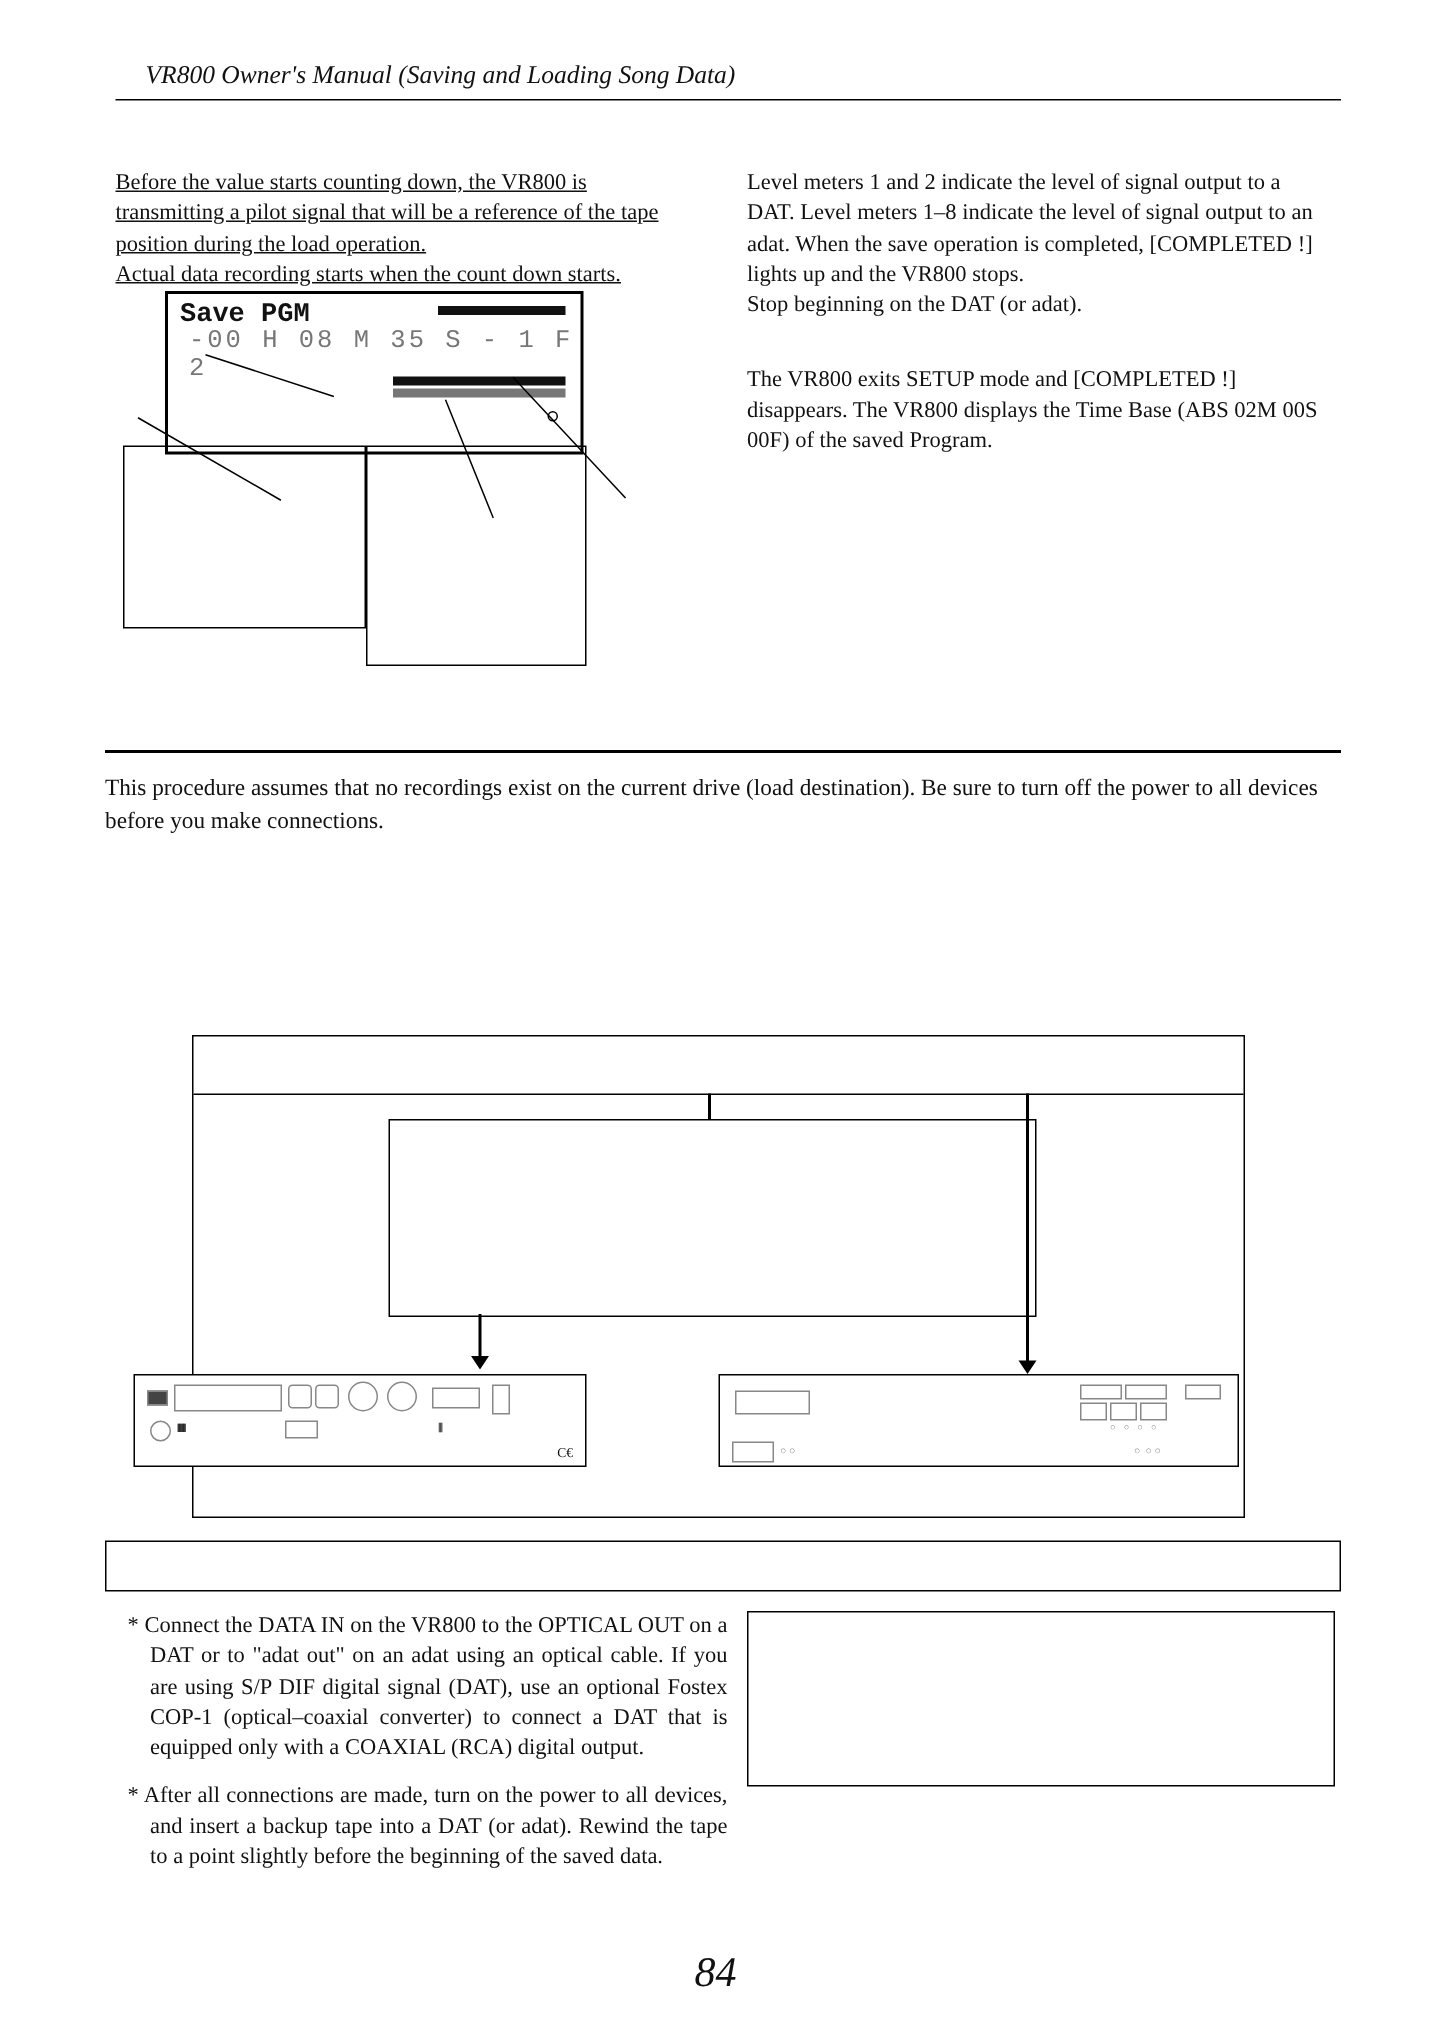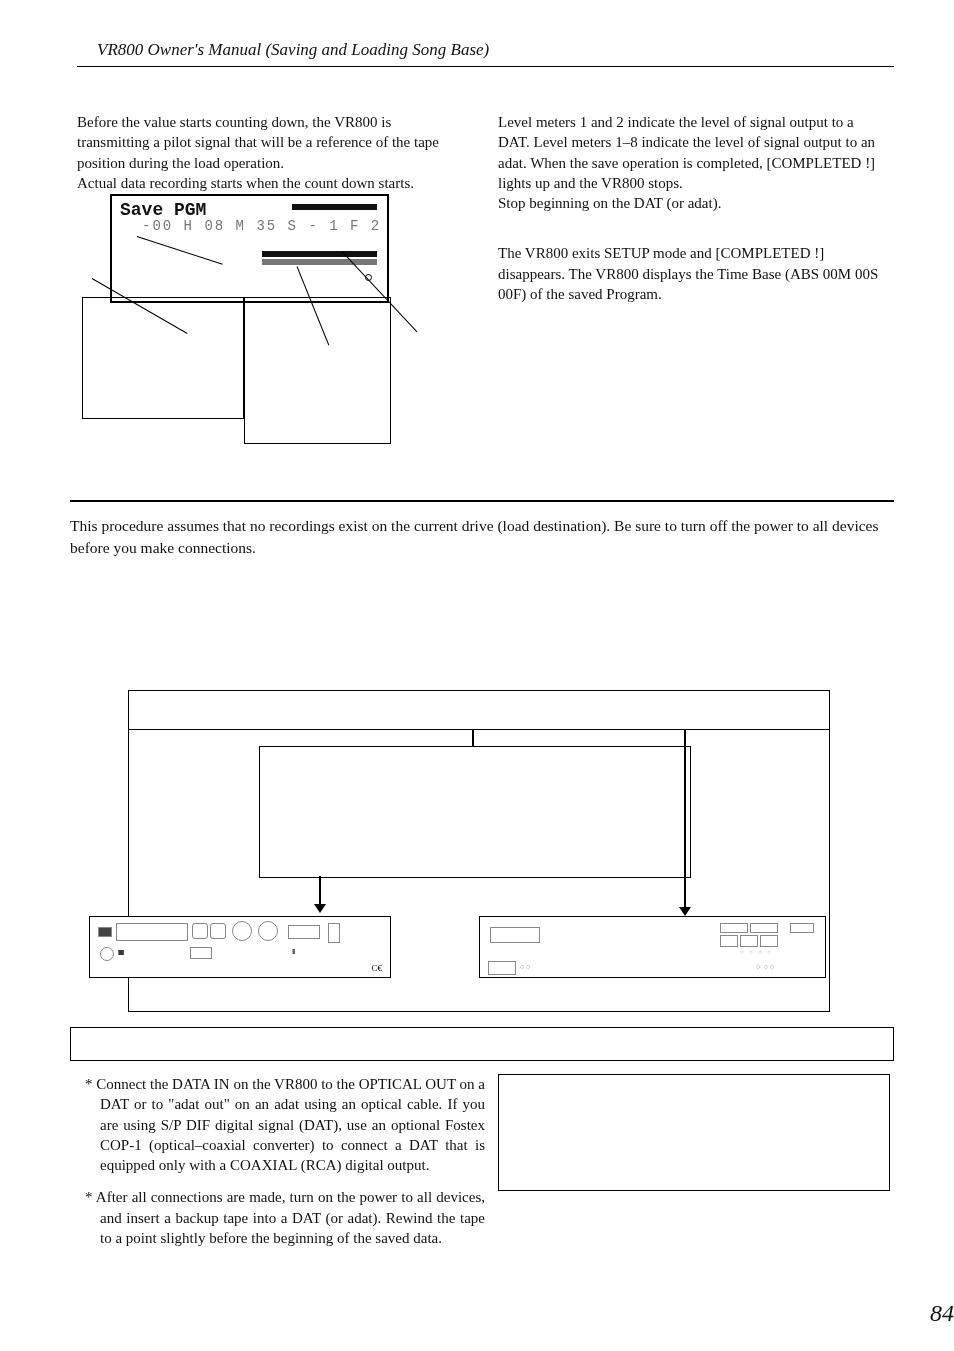--- a/index.html
+++ b/index.html
@@ -149,7 +149,7 @@
 <body>
 
 <div class="page">
-  <div class="header">VR800 Owner's Manual (Saving and Loading Song Base)</div>
+  <div class="header">VR800 Owner's Manual (Saving and Loading Song Data)</div>
   <div class="header-rule"></div>
 
   <div class="col colL">

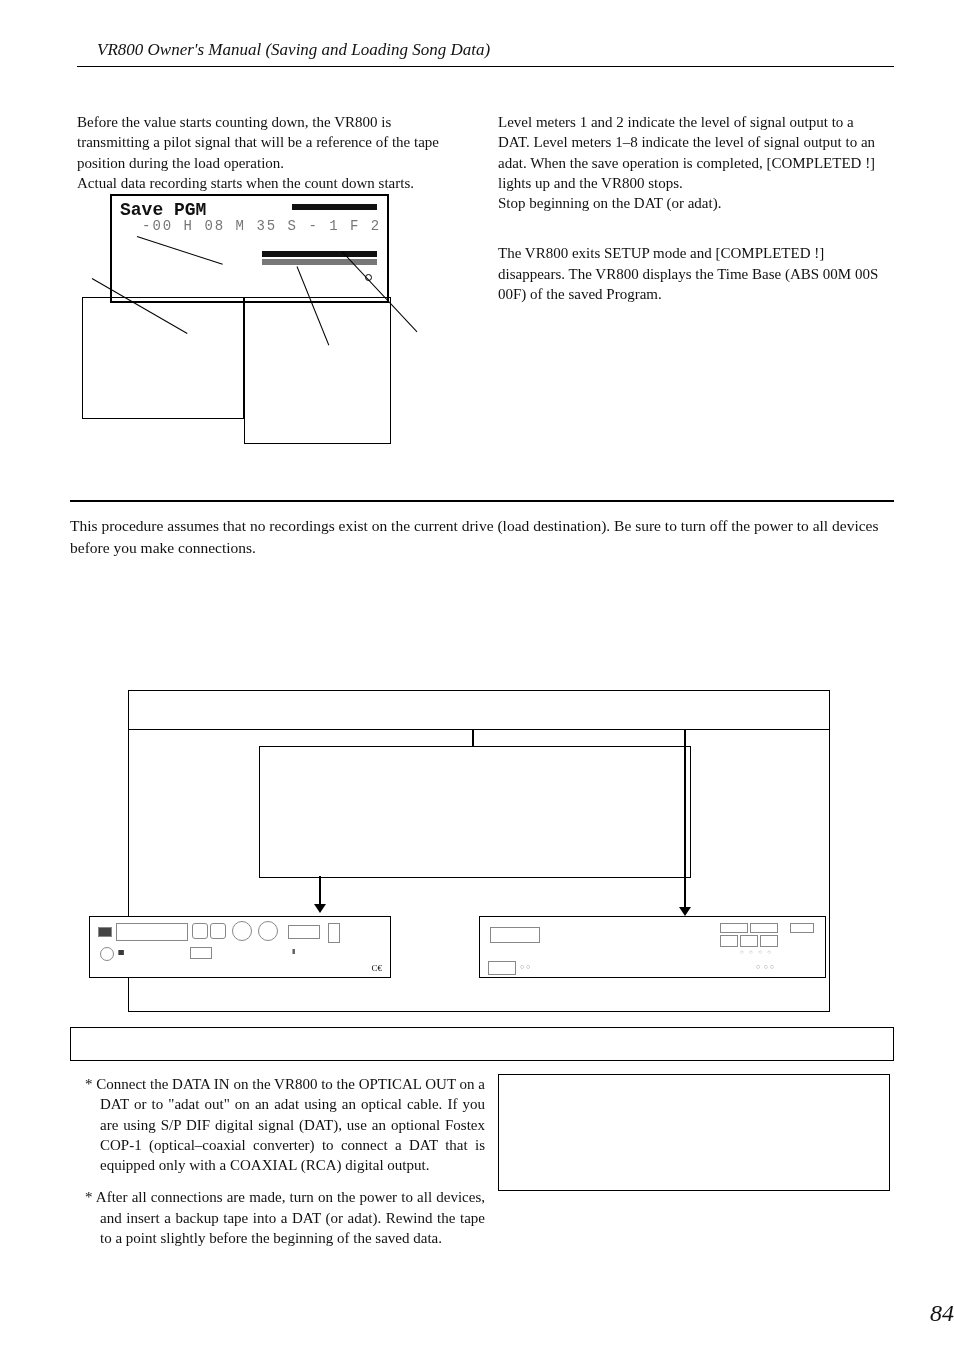--- a/index.html
+++ b/index.html
@@ -30,7 +30,7 @@
     font-size:15px;
     line-height:1.35;
   }
-  .colL{left:77px;width:390px;top:112px;}
+  .colL{left:77px;width:390px;top:112px;text-decoration:underline;}
   .colR{left:498px;width:390px;top:112px;}
   .lcd-img{
     position:absolute;

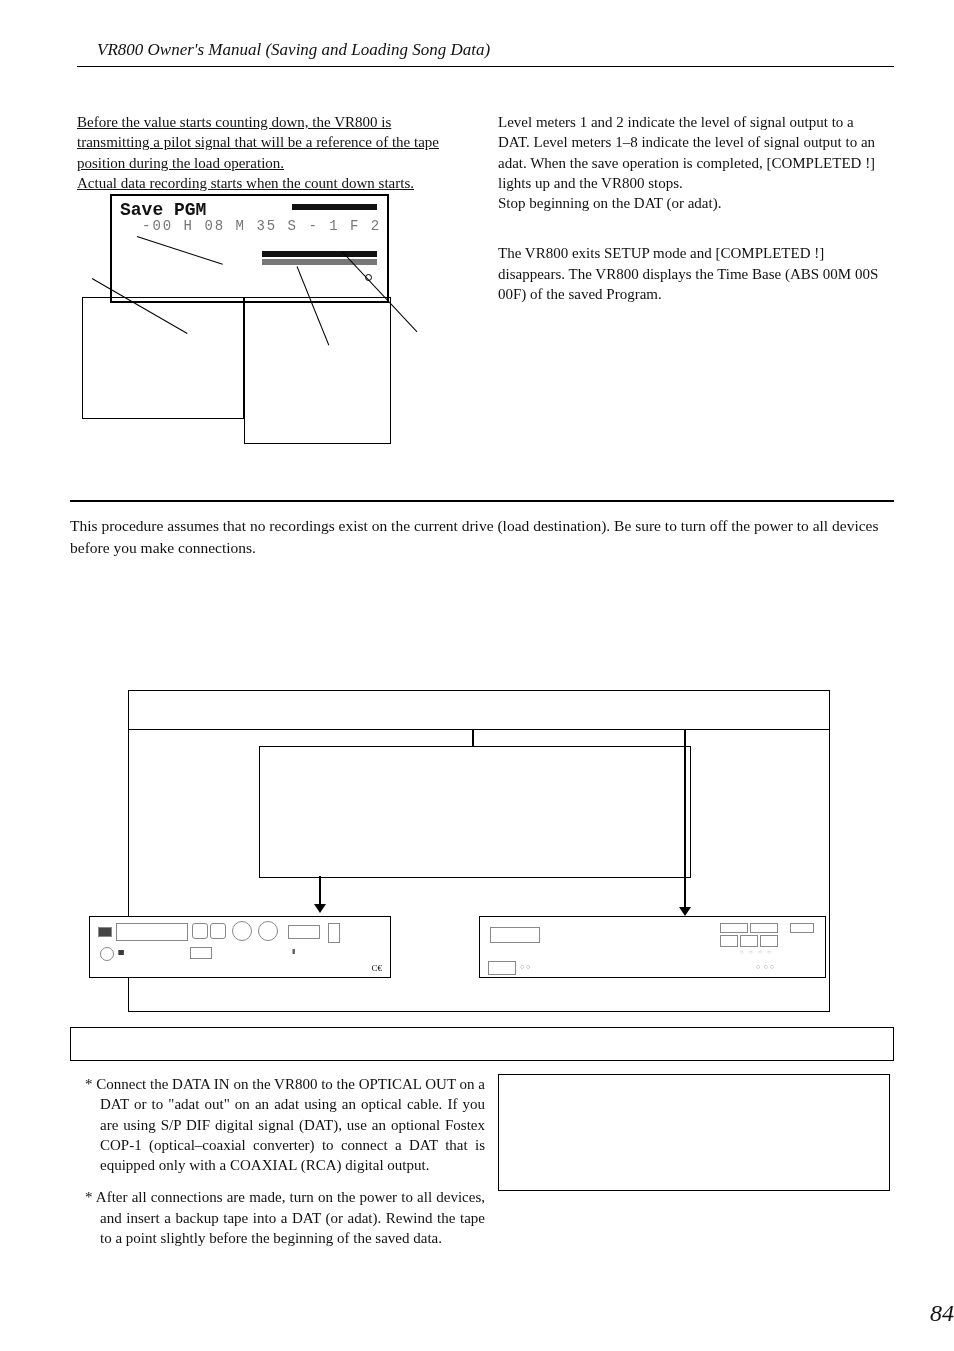--- a/index.html
+++ b/index.html
@@ -50,9 +50,9 @@
   }
   .lcd-digits{
     position:absolute;
-    left:30px;top:22px;
+    left:14px;top:22px;
     font-family:"Courier New",monospace;
-    font-size:14px;
+    font-size:17px;
     color:#777;
     letter-spacing:2px;
   }

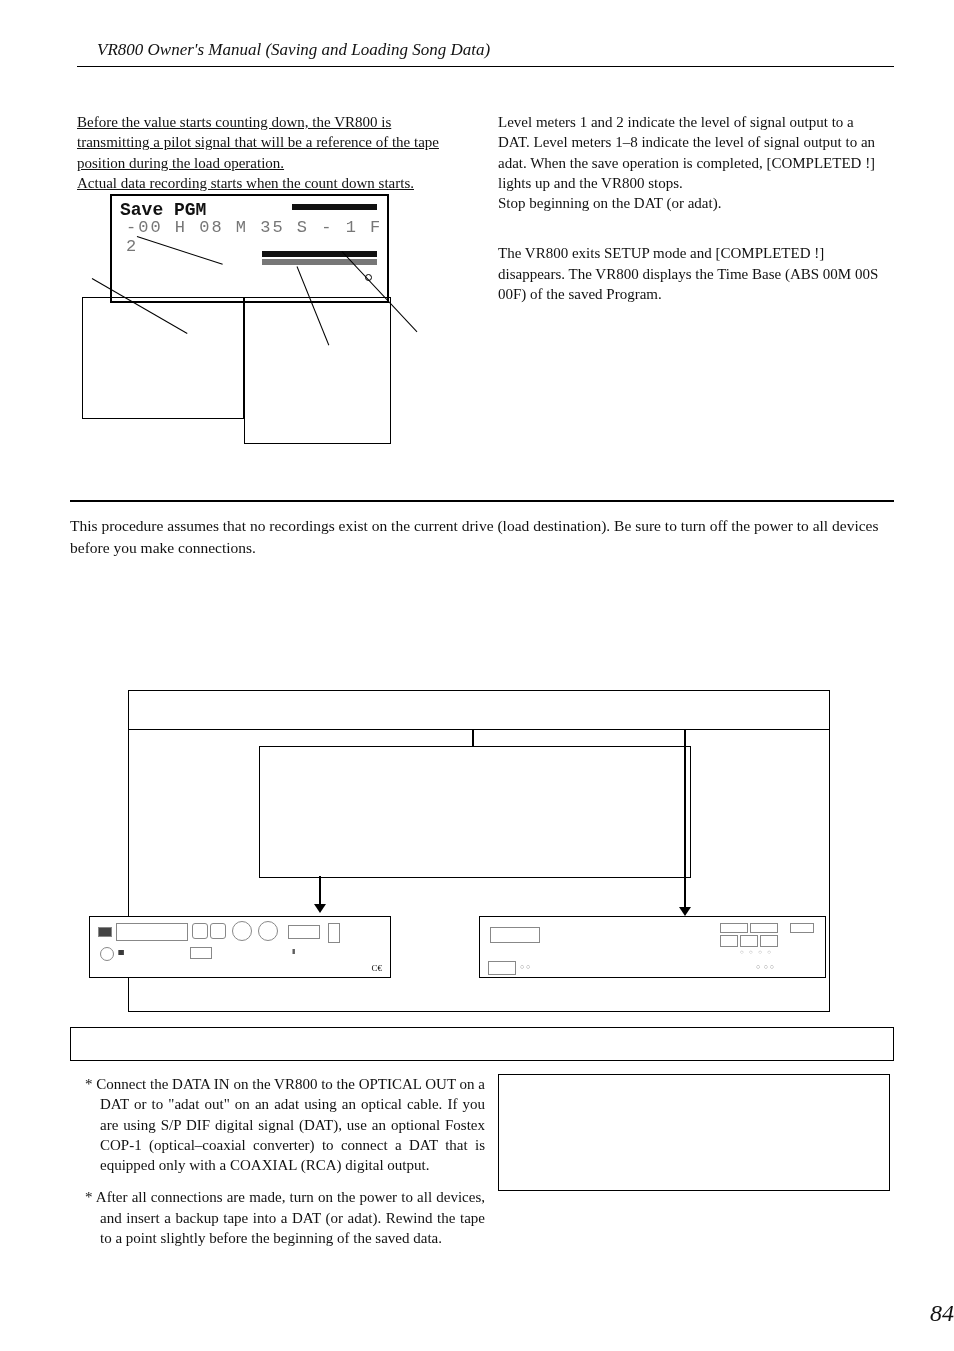--- a/index.html
+++ b/index.html
@@ -177,7 +177,7 @@
     <div>Level meters 1 and 2 indicate the level of signal output to a DAT.  Level meters 1–8 indicate the level of signal output to an adat. When the save operation is completed, [COMPLETED !] lights up and the VR800 stops.</div>
     <div>Stop beginning on the DAT (or adat).</div>
     <div style="height:30px;"></div>
-    <div>The VR800 exits SETUP mode and [COMPLETED !] disappears.  The VR800 displays the Time Base (ABS 00M 00S 00F) of the saved Program.</div>
+    <div>The VR800 exits SETUP mode and [COMPLETED !] disappears.  The VR800 displays the Time Base (ABS 02M 00S 00F) of the saved Program.</div>
   </div>
 
   <div class="sec-rule" style="top:500px;"></div>

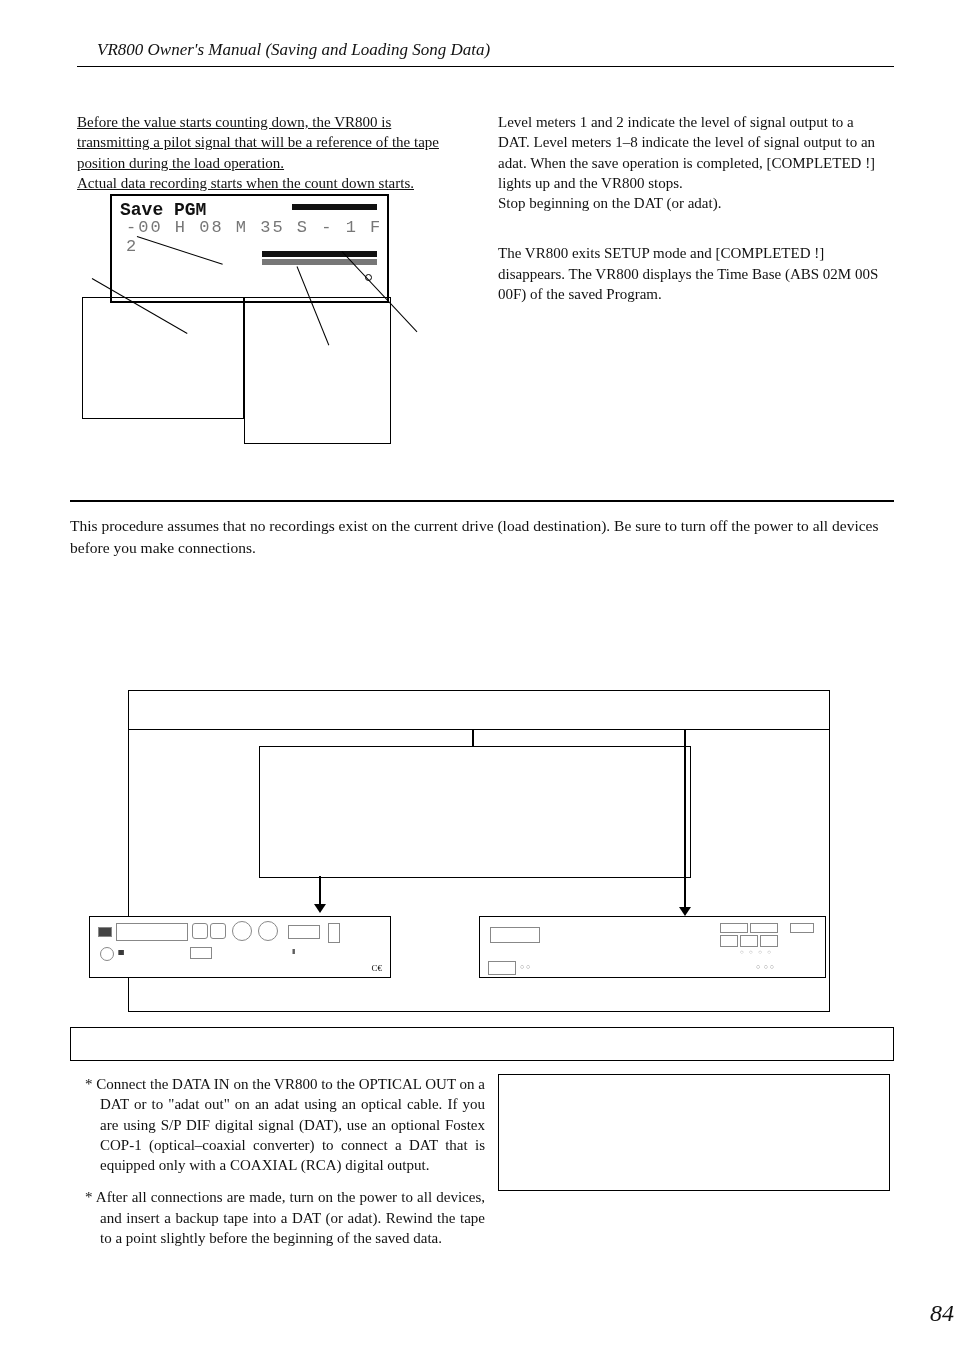--- a/index.html
+++ b/index.html
@@ -140,9 +140,9 @@
     position:absolute;
     left:0;right:0;
     top:1300px;
-    text-align:right;
+    text-align:center;
     font-style:italic;
-    font-size:24px;
+    font-size:28px;
   }
 </style>
 </head>

